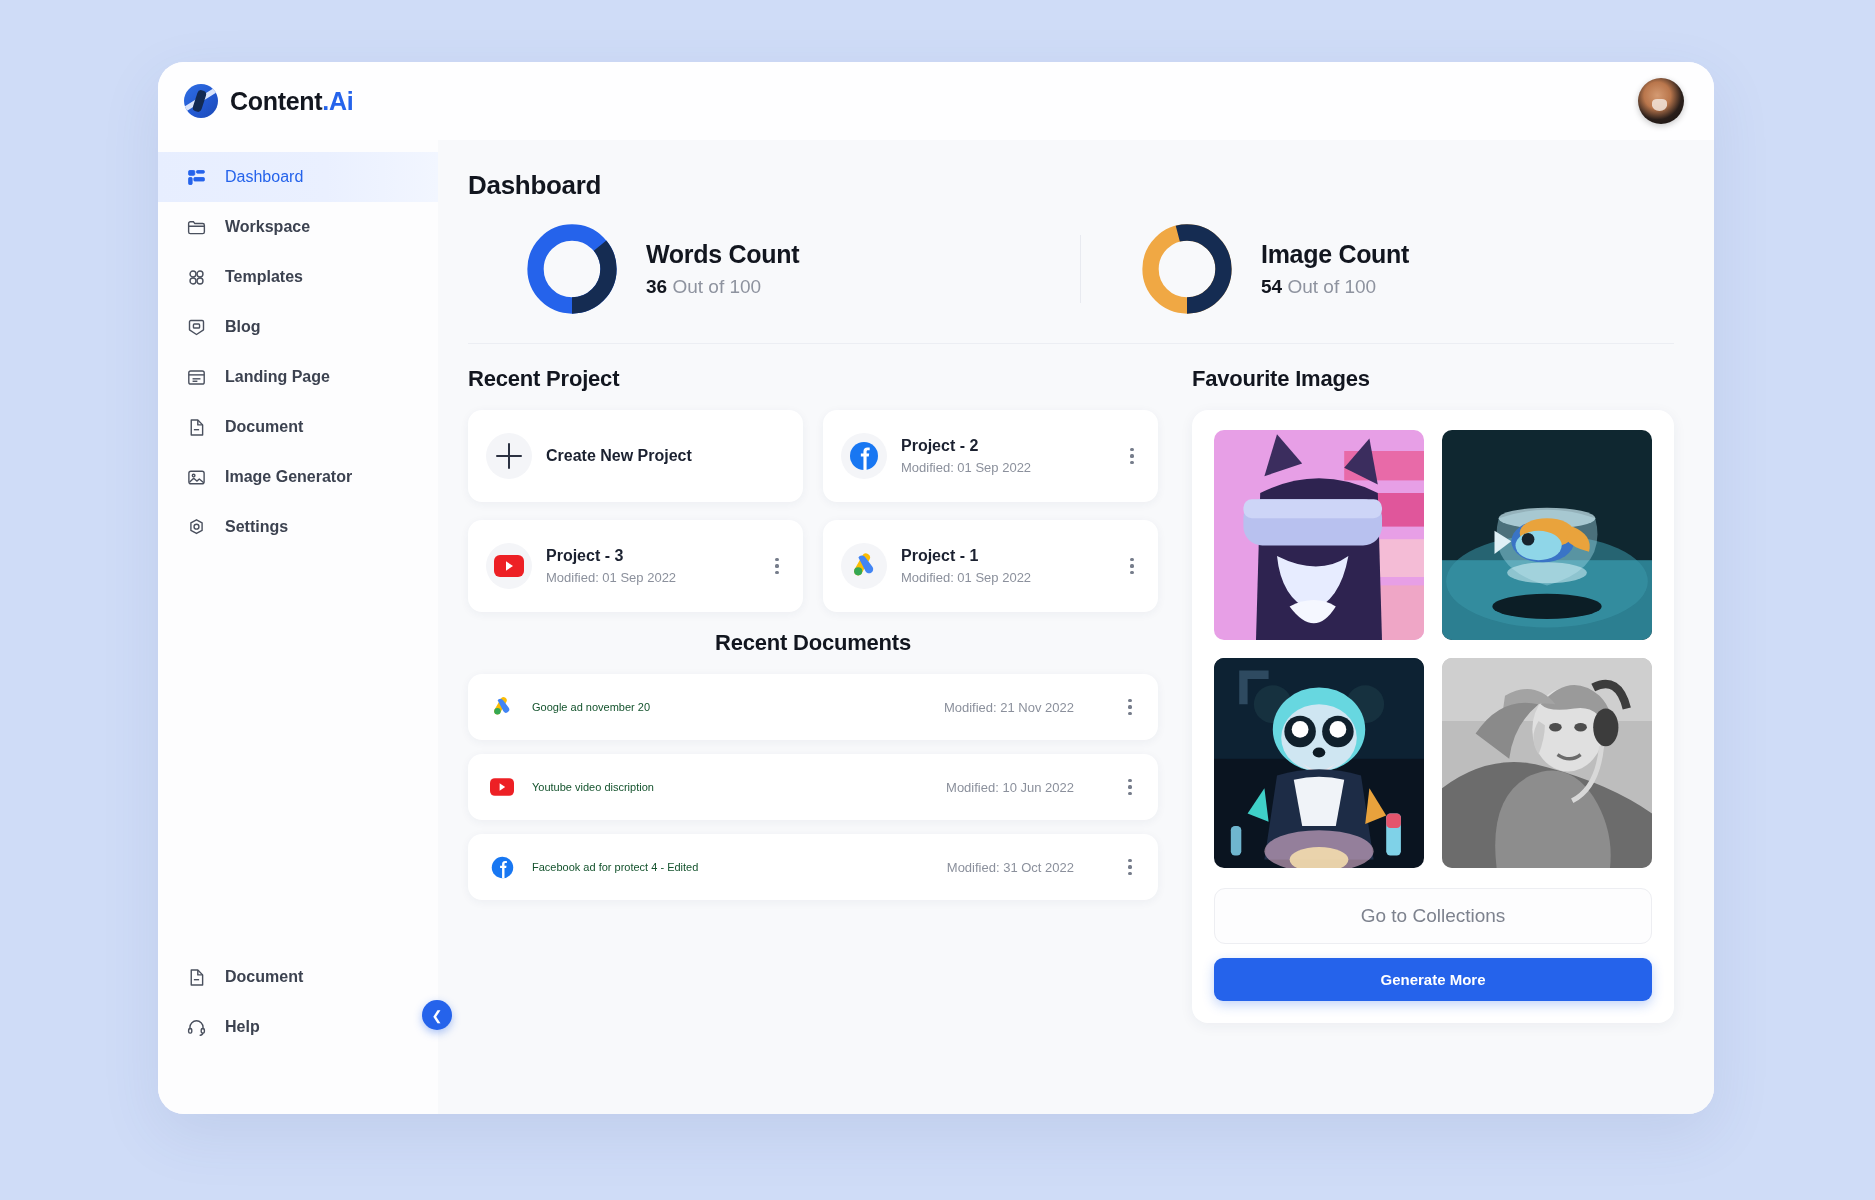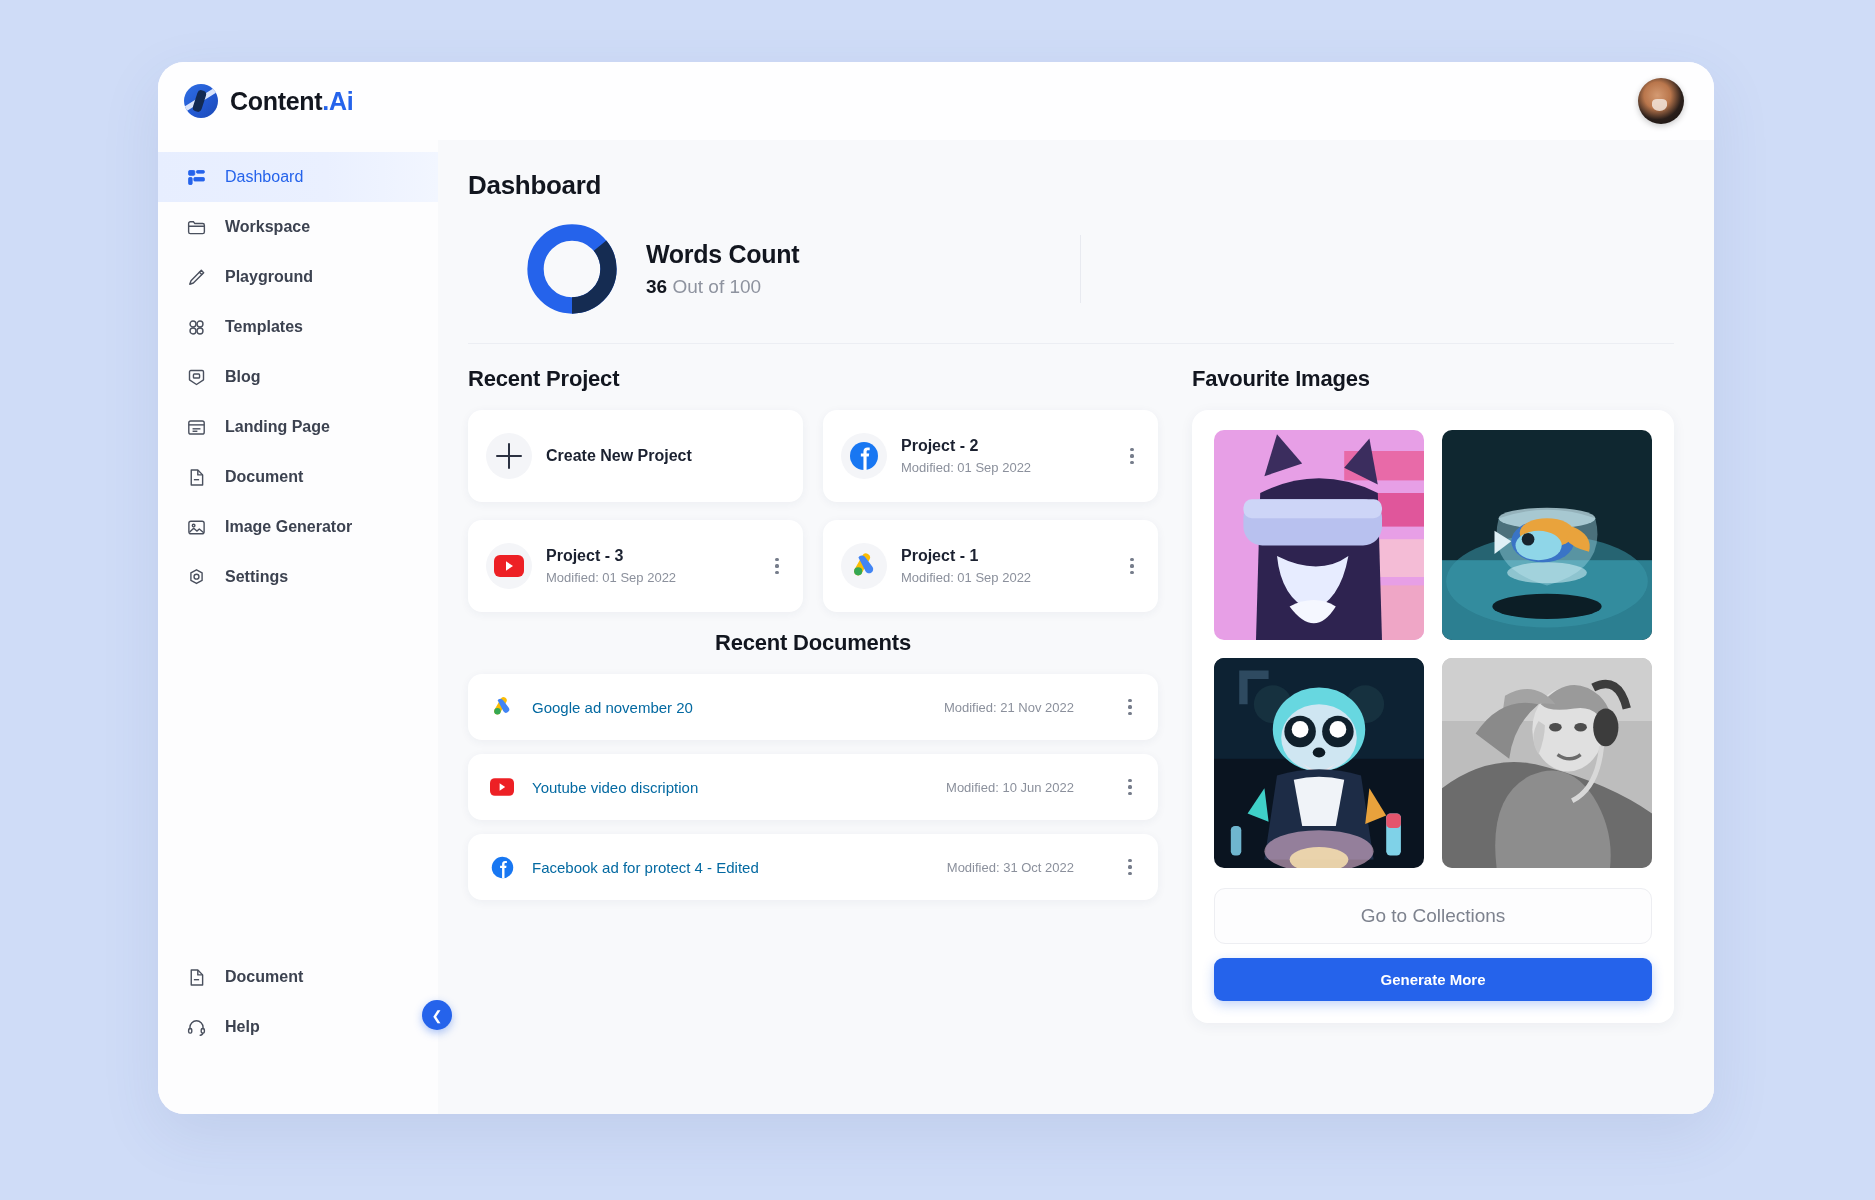--- a/index.html
+++ b/index.html
@@ -385,6 +385,18 @@
 
         <div class="divider-v"></div>
 
+        <div class="stat images">
+          <div class="donut">
+            <svg viewBox="0 0 100 100" width="96" height="96">
+              <circle cx="50" cy="50" r="38" fill="none" stroke="#f0a844" stroke-width="17"></circle>
+              <circle id="images-arc" cx="50" cy="50" r="38" fill="none" stroke="#152c52" stroke-width="17" stroke-dasharray="128.9309625033251 238.76104167282426" transform="scale(-1,1) translate(-100,0)"></circle>
+            </svg>
+          </div>
+          <div class="stat-text">
+            <div class="label">Image Count</div>
+            <div class="sub"><b>54</b><span> Out of 100</span></div>
+          </div>
+        </div>
       </div>
 
       <div class="content">

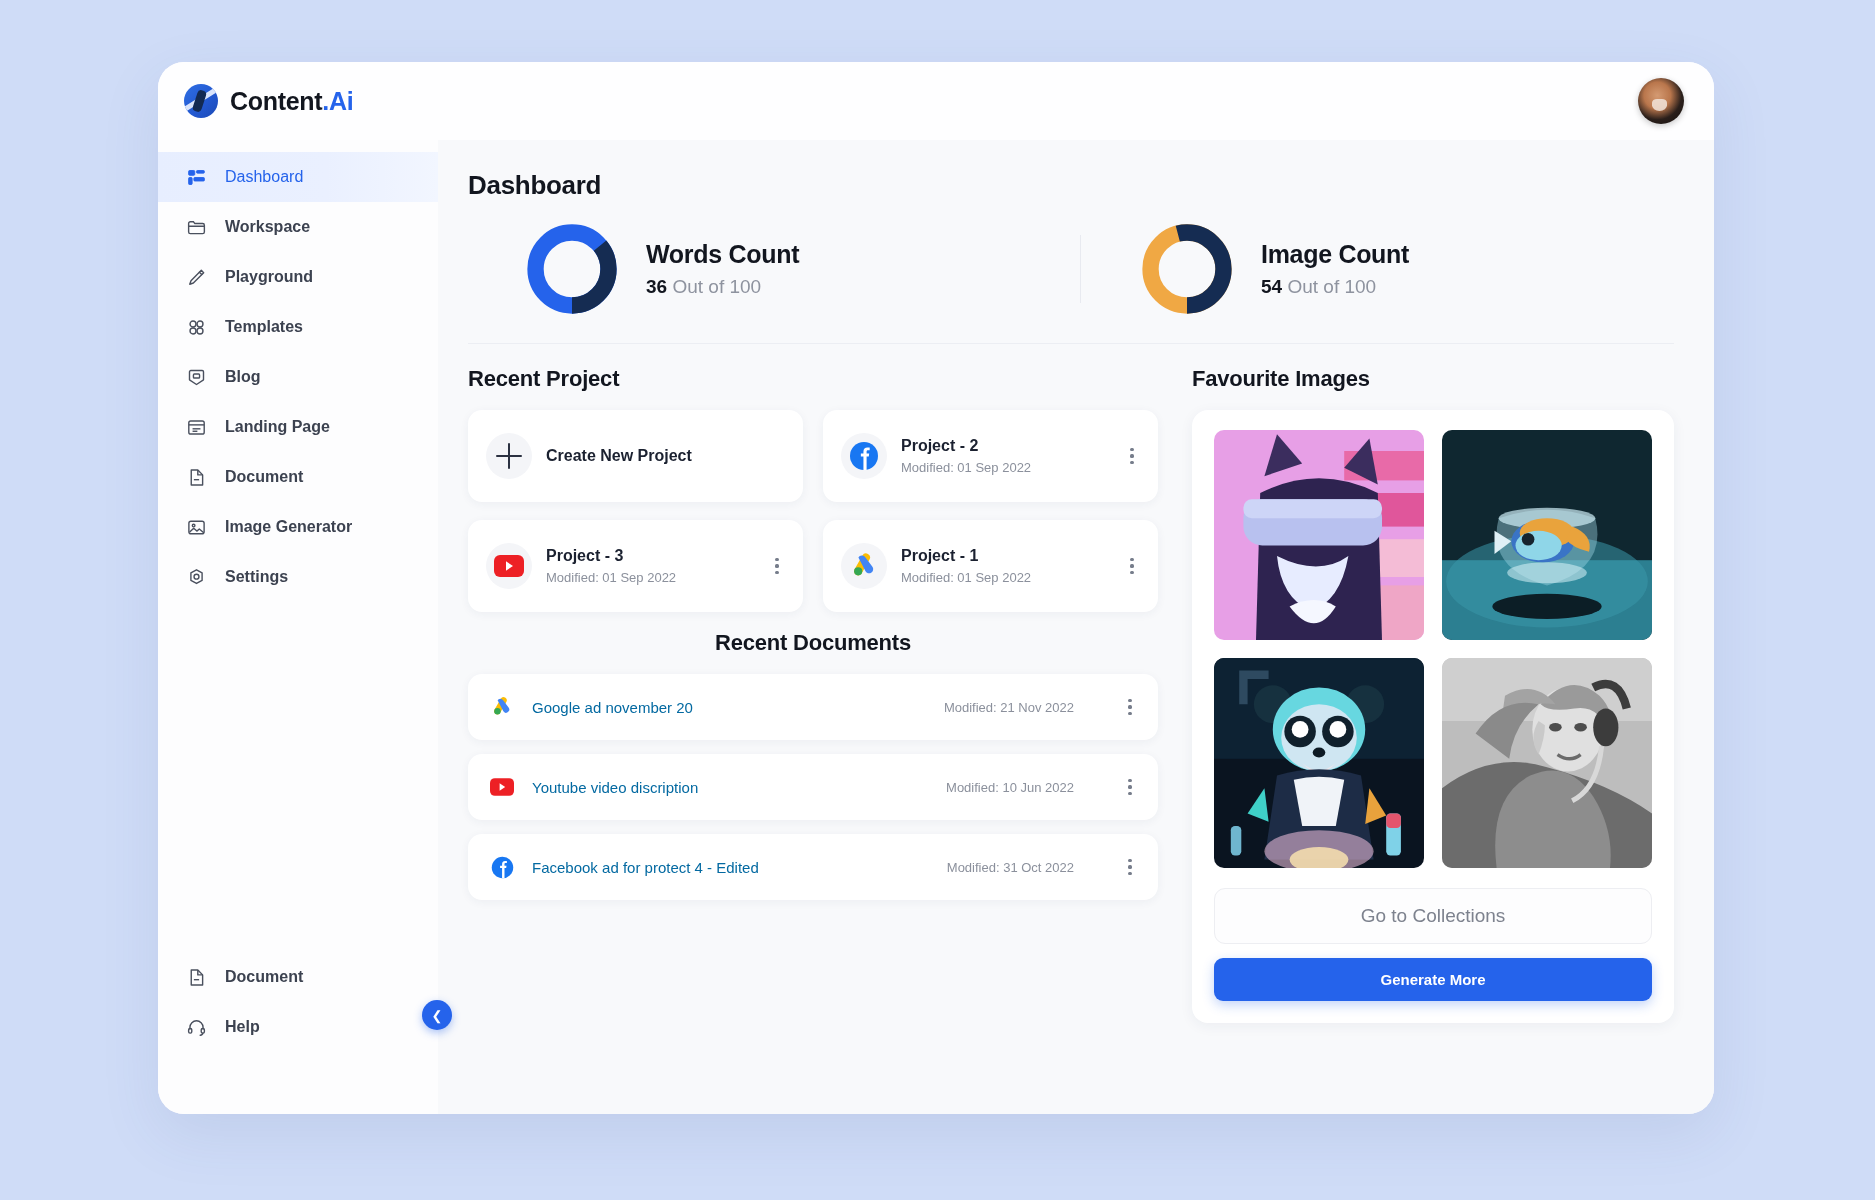--- a/index.html
+++ b/index.html
@@ -260,15 +260,6 @@
         <span>Workspace</span>
       </div>
 
-      <div class="nav-item">
-        <span class="ico">
-            <svg viewBox="0 0 24 24" fill="none" stroke="#4a505e" stroke-width="1.6" stroke-linecap="round" stroke-linejoin="round">
-              <path d="M17.5 3.8l2.7 2.7L8.4 18.3 4.3 19.7l1.4-4.1z"></path>
-              <path d="M15.3 6l2.7 2.7"></path>
-            </svg>
-          </span>
-        <span>Playground</span>
-      </div>
 
       <div class="nav-item">
         <span class="ico">

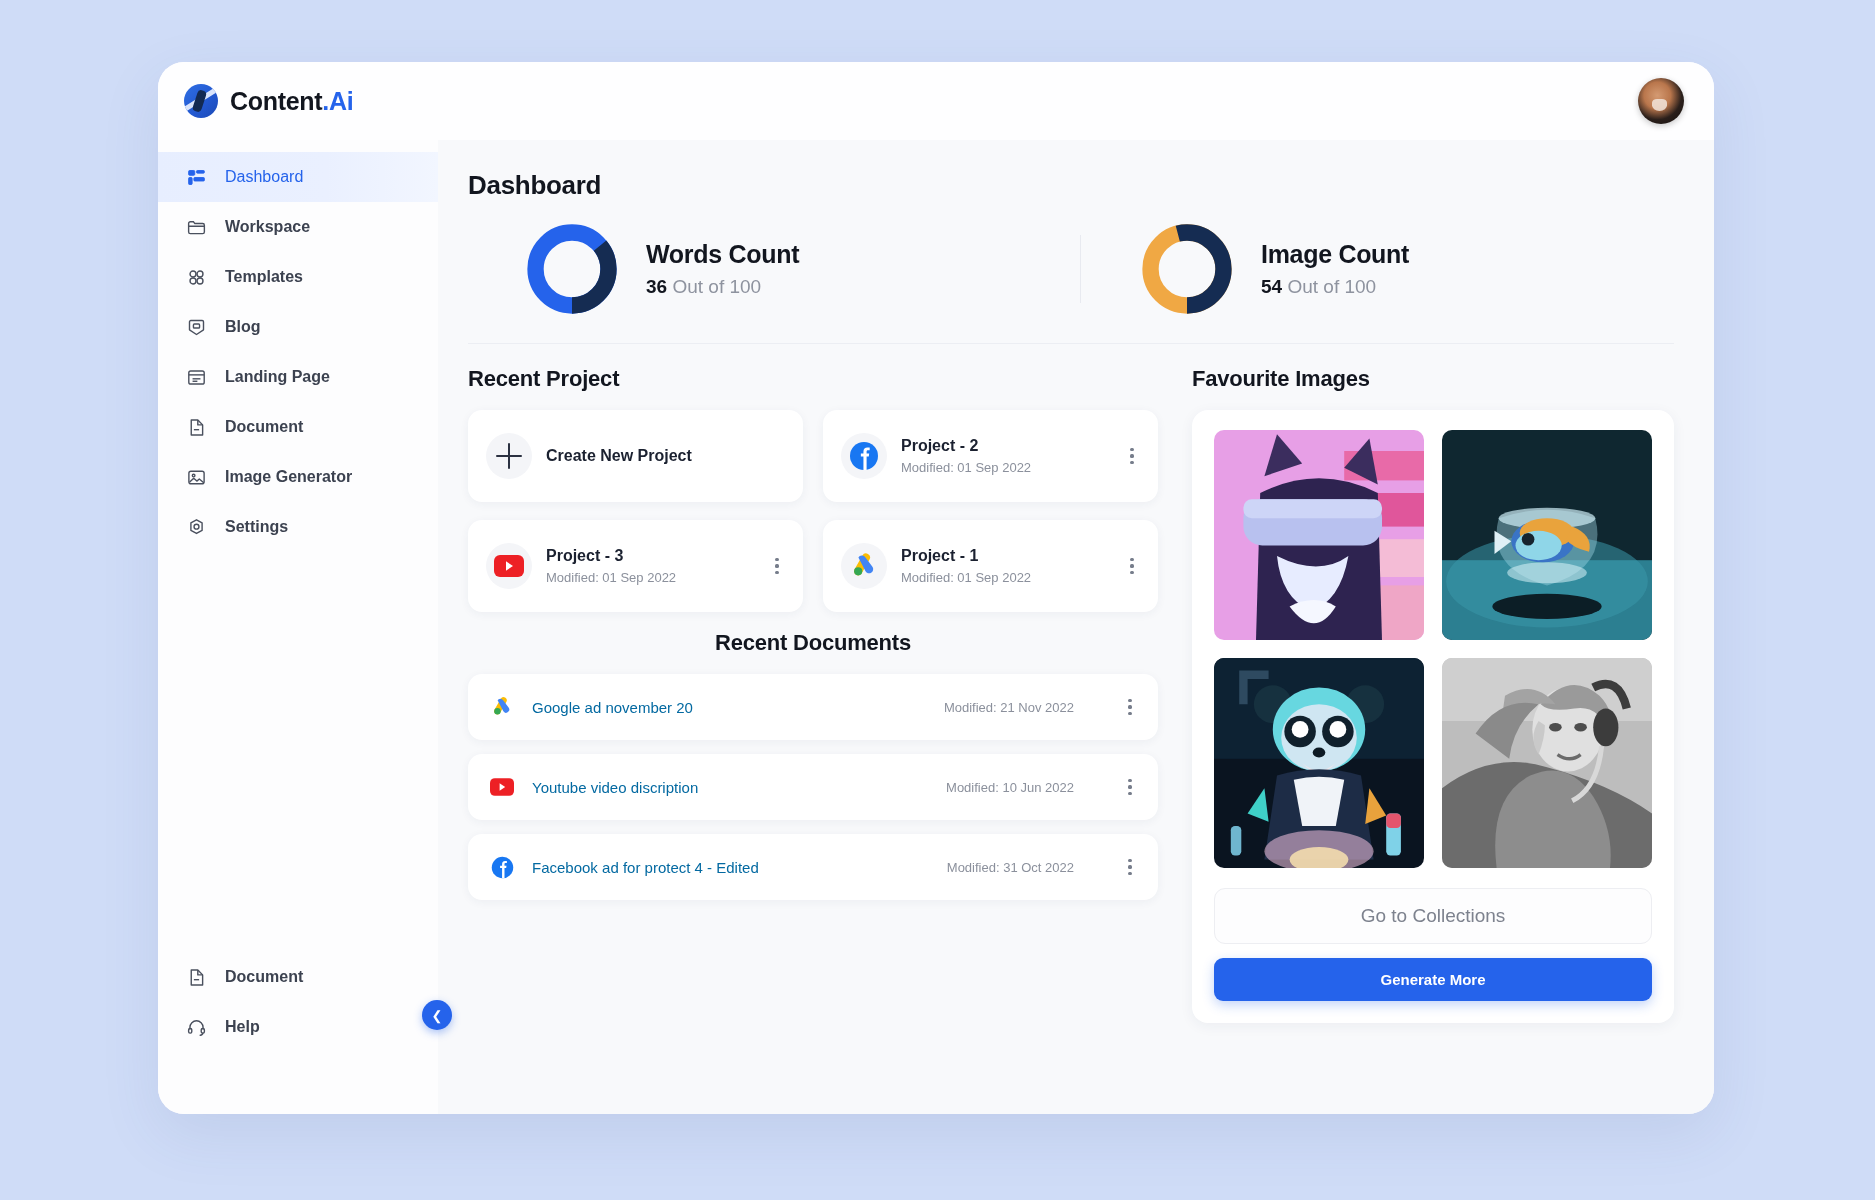--- a/index.html
+++ b/index.html
@@ -194,7 +194,7 @@
     padding: 0 16px 0 22px; gap: 18px; margin-bottom: 14px; cursor: pointer;
   }
   .doc-ico { width: 24px; height: 24px; flex: 0 0 24px; display:flex; align-items:center; justify-content:center; }
-  .doc-name { font-size: 15px; color: #0369a1; flex: 0 0 auto; }
+  .doc-name { font-size: 11px; color: #14532d; flex: 0 0 auto; }
   .doc-spacer { flex: 1 1 auto; }
   .doc-meta { font-size: 13px; color: #8b909c; margin-right: 26px; white-space: nowrap; }
 

